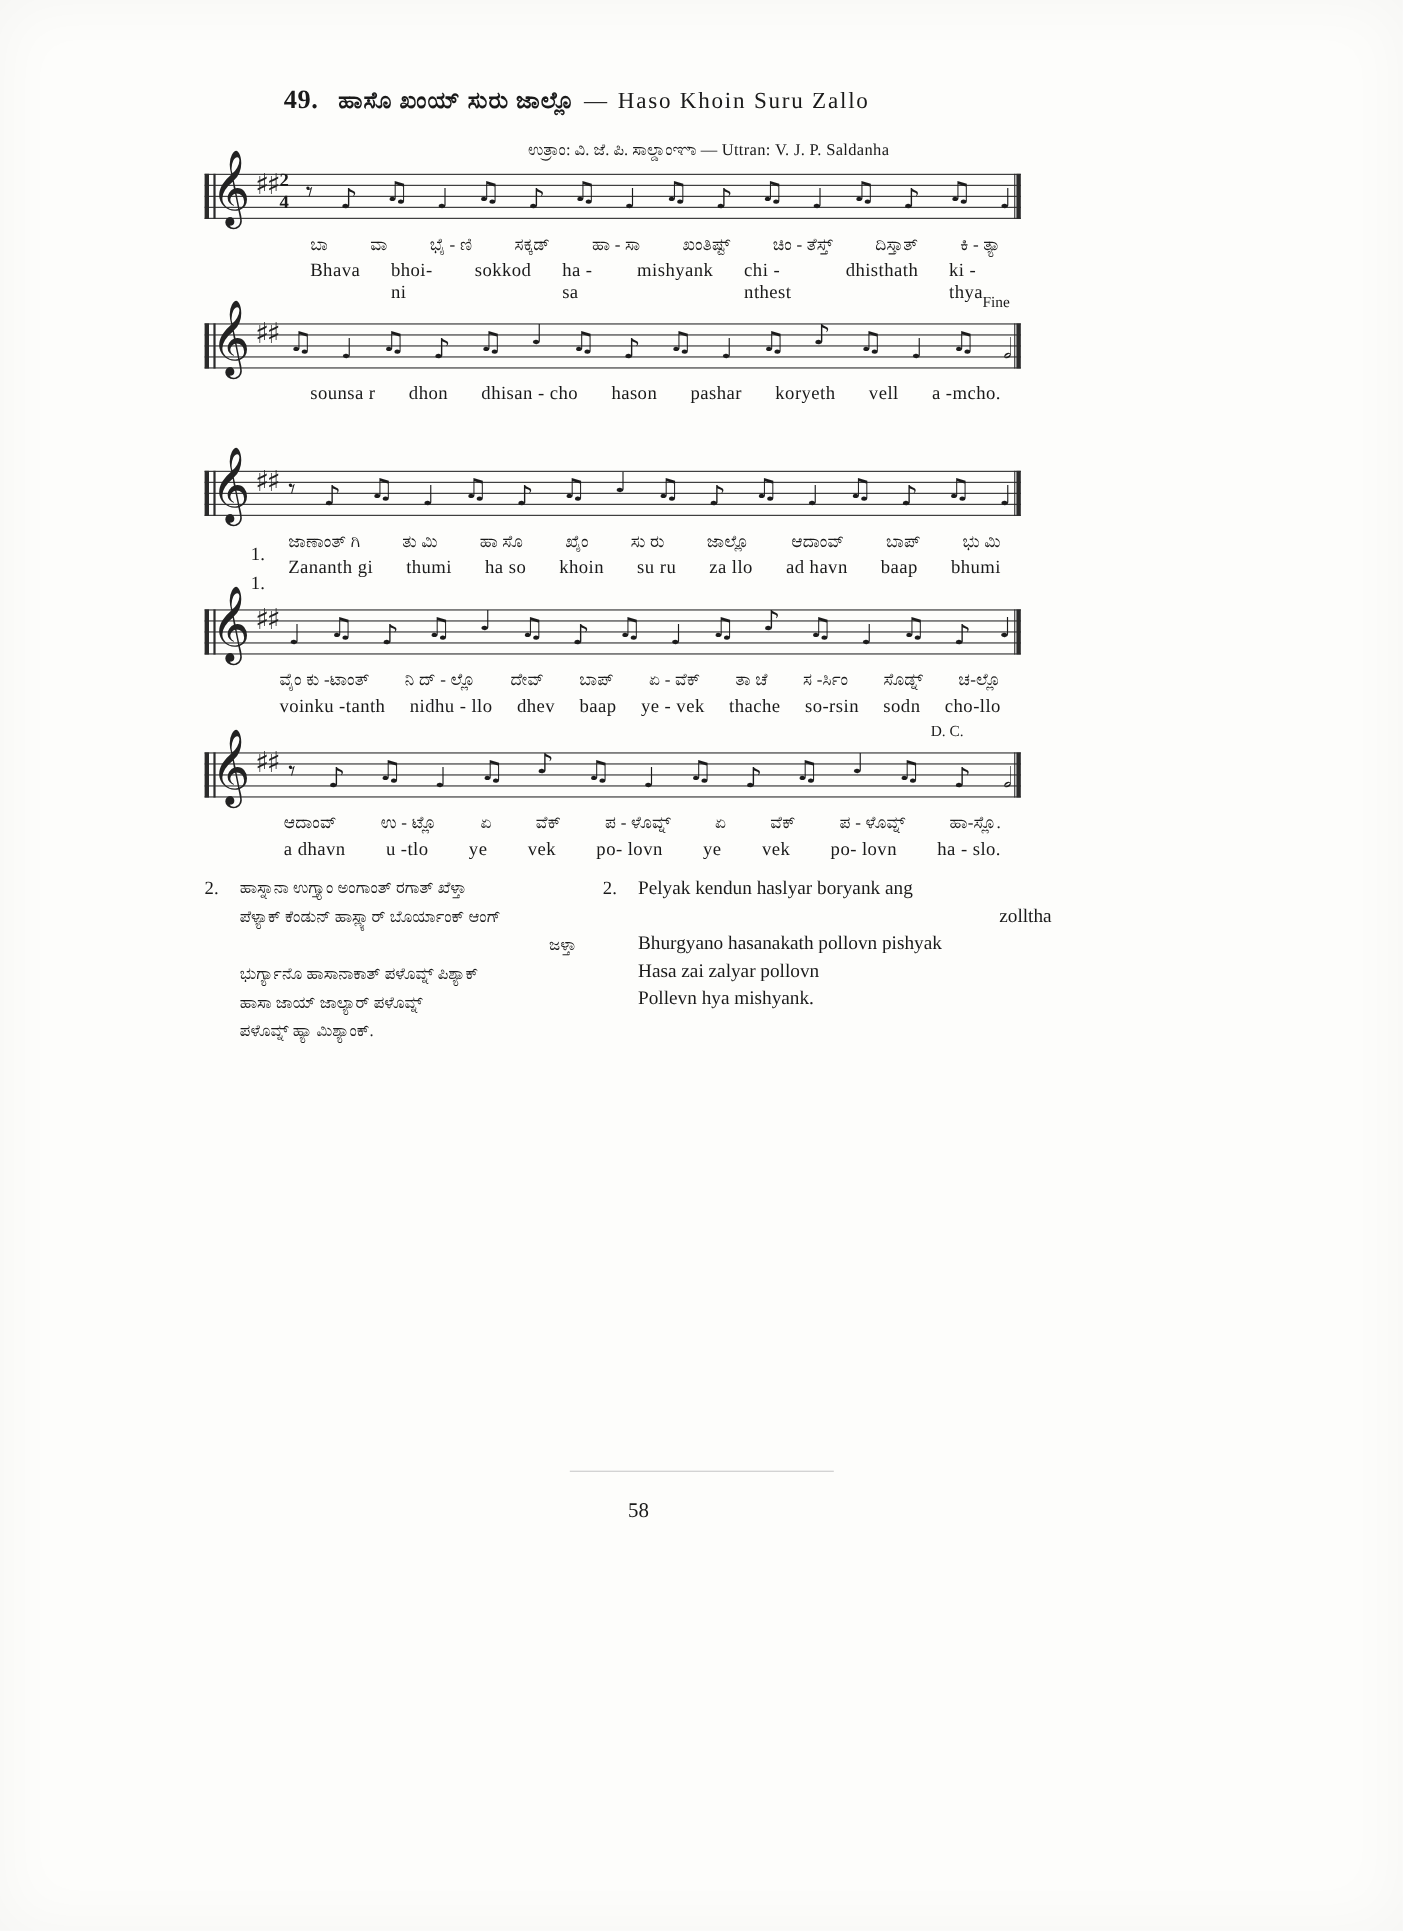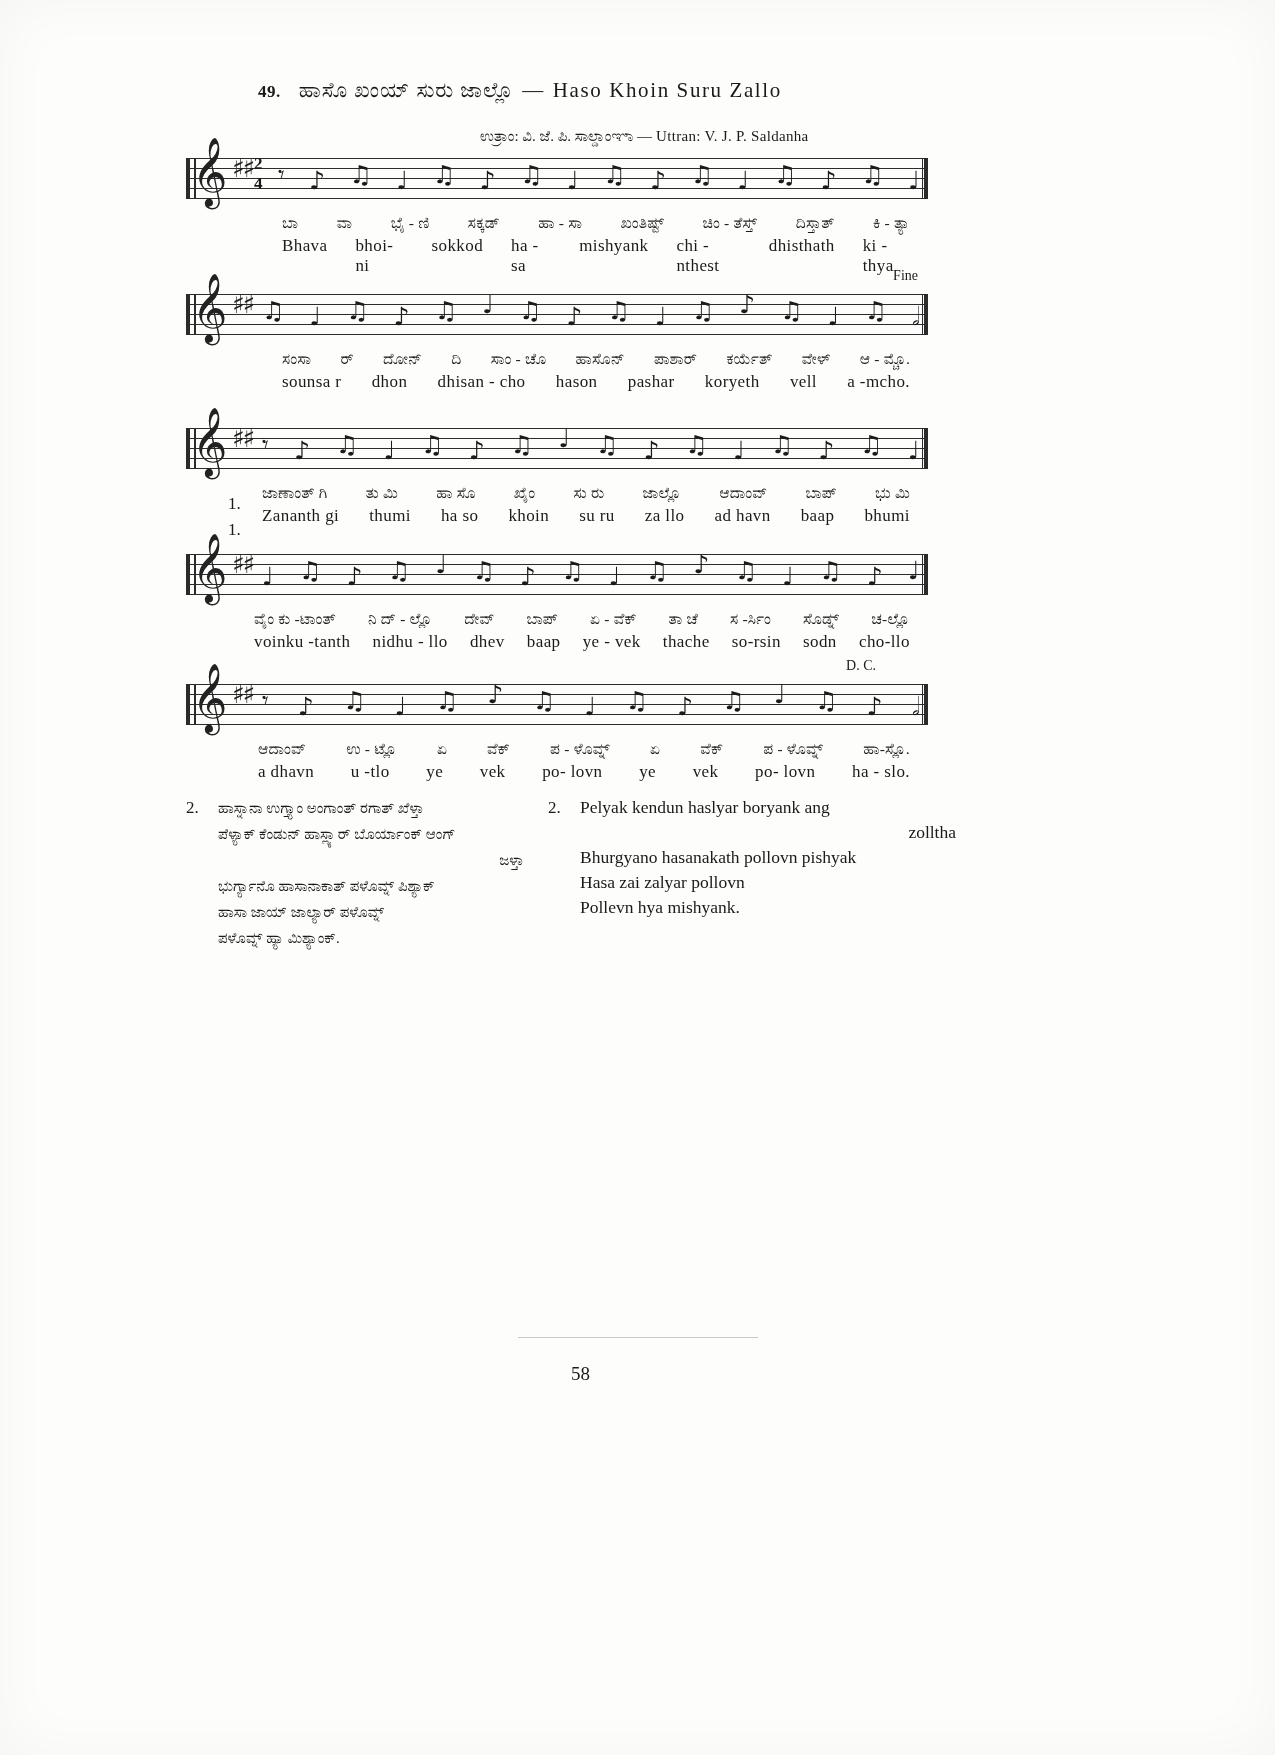--- a/index.html
+++ b/index.html
@@ -36,7 +36,7 @@
     white-space: nowrap;
   }
   .title-num {
-    font-size: 17px;
+    font-size: 24px;
     font-weight: bold;
     letter-spacing: .5px;
   }

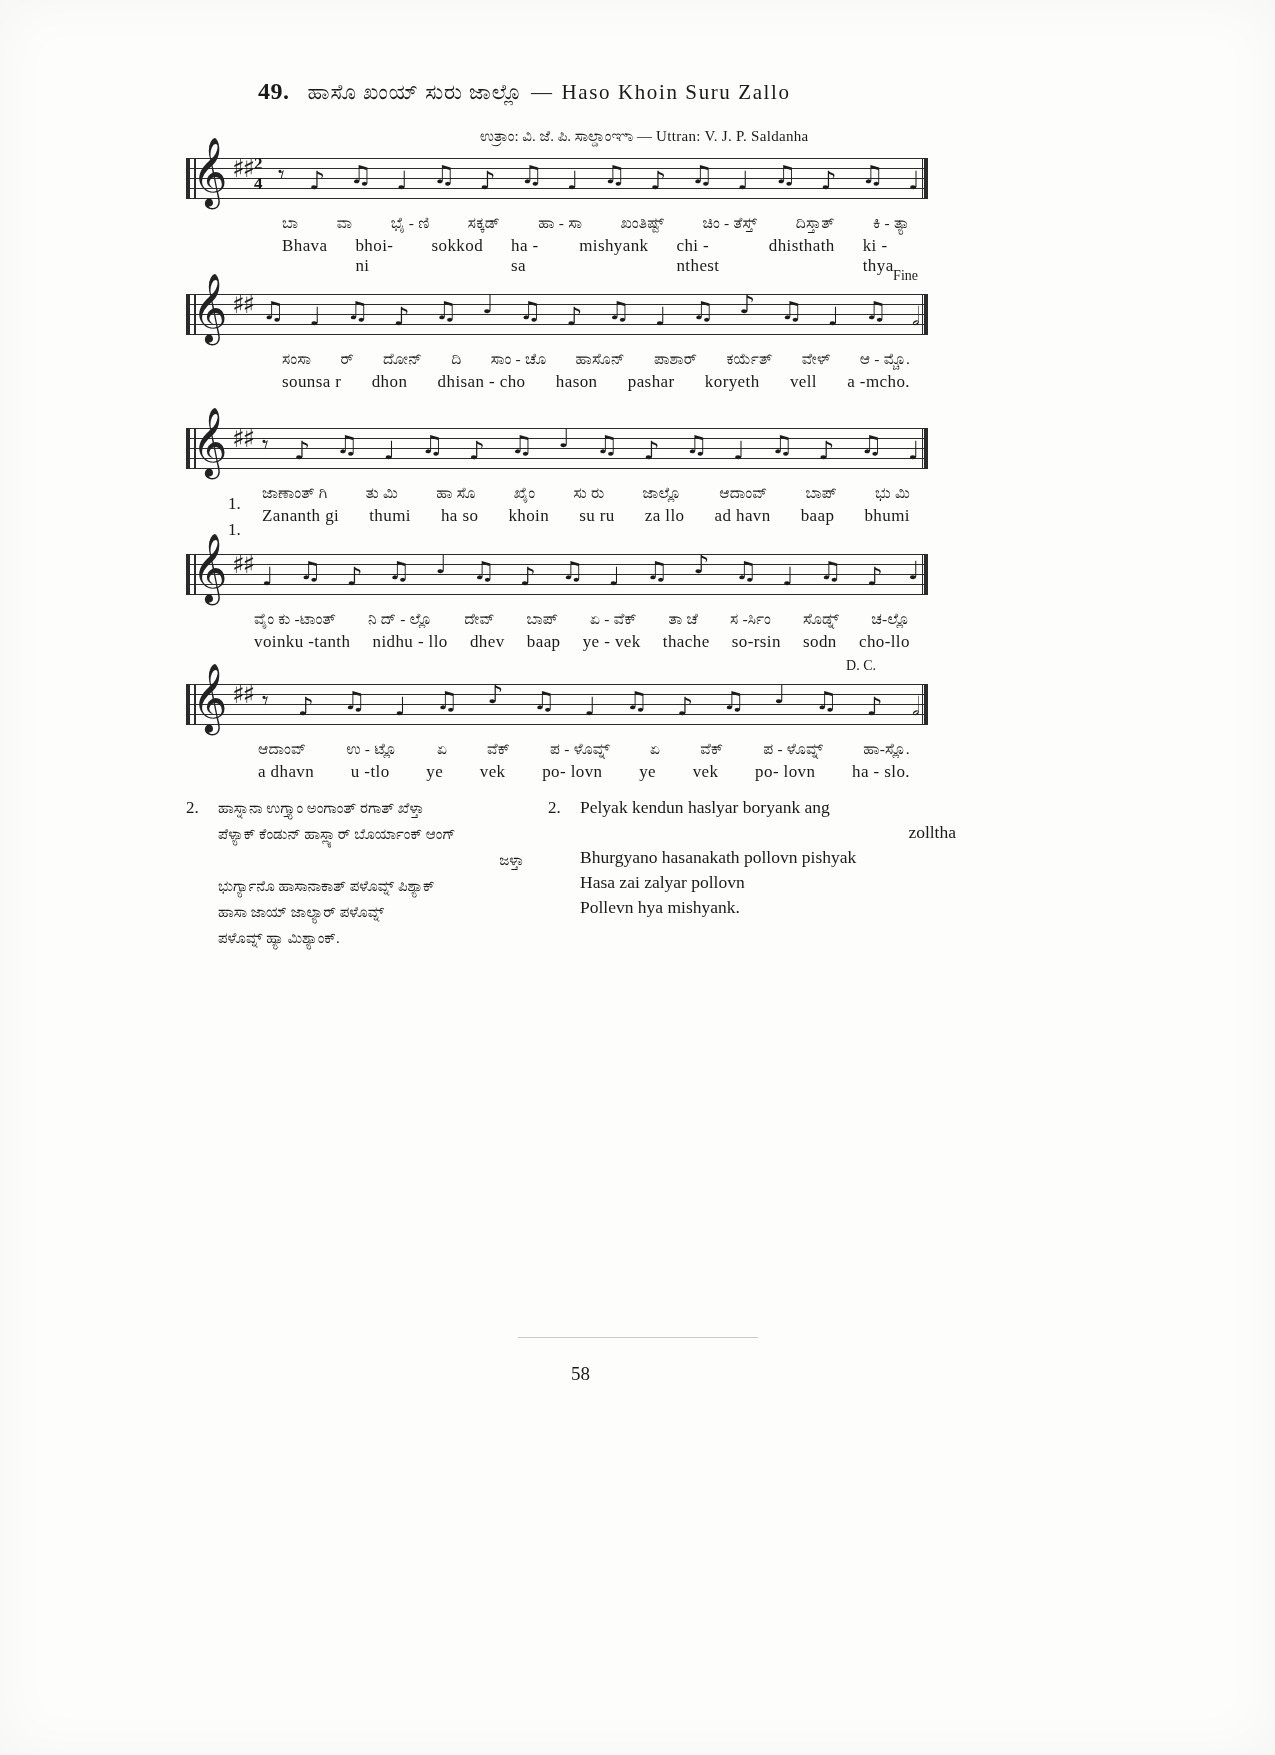--- a/index.html
+++ b/index.html
@@ -42,7 +42,7 @@
   }
   .title-kan {
     font-size: 21px;
-    font-weight: normal;
+    font-weight: bold;
     margin-left: 14px;
     letter-spacing: 1px;
   }

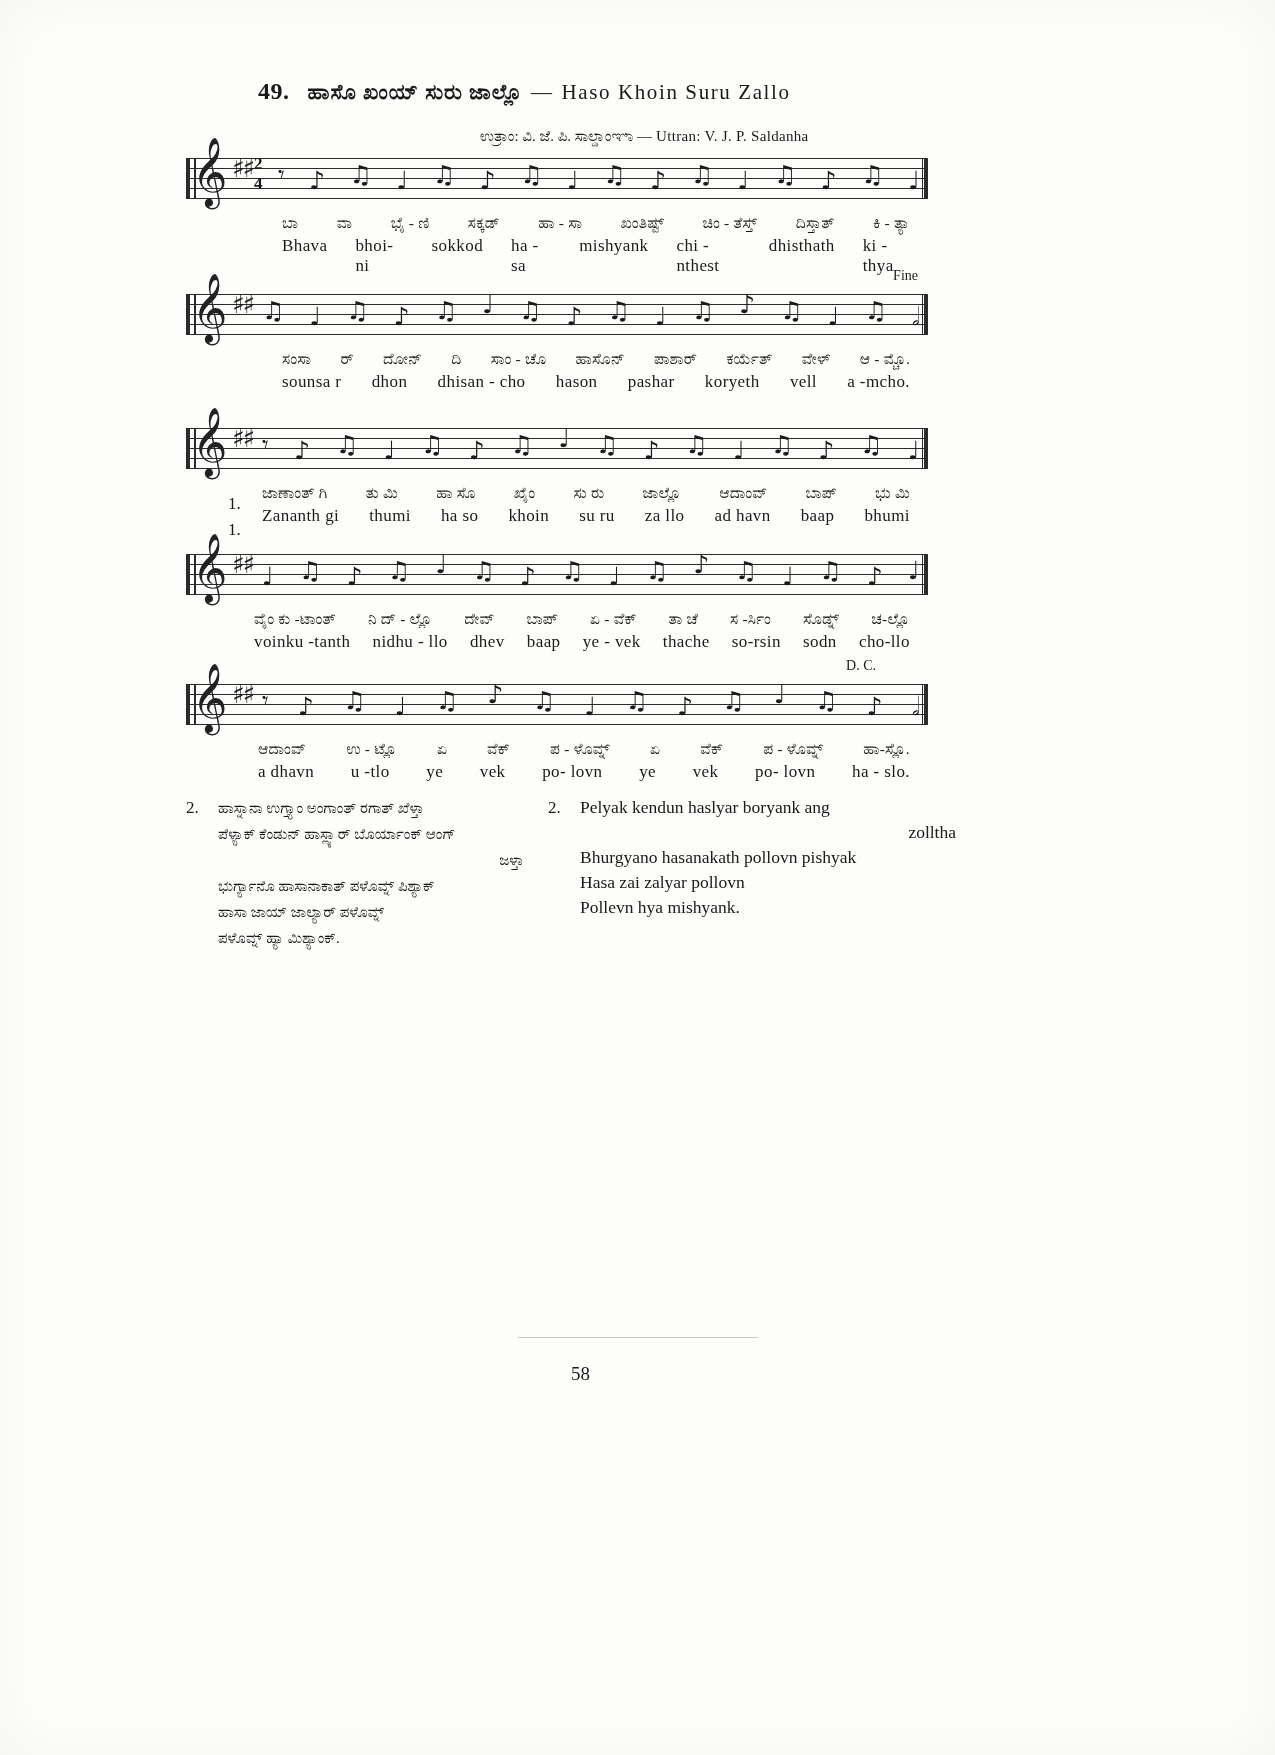--- a/index.html
+++ b/index.html
@@ -320,18 +320,6 @@
       </div>
       <div class="barline" style="right:5px;"></div>
       <div class="barline thick" style="right:0;"></div>
-    </div>
-    <div class="lyr-row lyr-kan" style="margin-top:6px;">
-      <span>ಸಂಸಾ</span>
-      <span>ರ್</span>
-      <span>ದೋನ್</span>
-      <span>ದಿ</span>
-      <span>ಸಾಂ - ಚೊ</span>
-      <span>ಹಾಸೊನ್</span>
-      <span>ಪಾಶಾರ್</span>
-      <span>ಕರ್ಯೆತ್</span>
-      <span>ವೇಳ್</span>
-      <span>ಆ - ಮ್ಚೊ.</span>
     </div>
     <div class="lyr-row lyr-rom" style="margin-top:4px;">
       <span>sounsa r</span>

